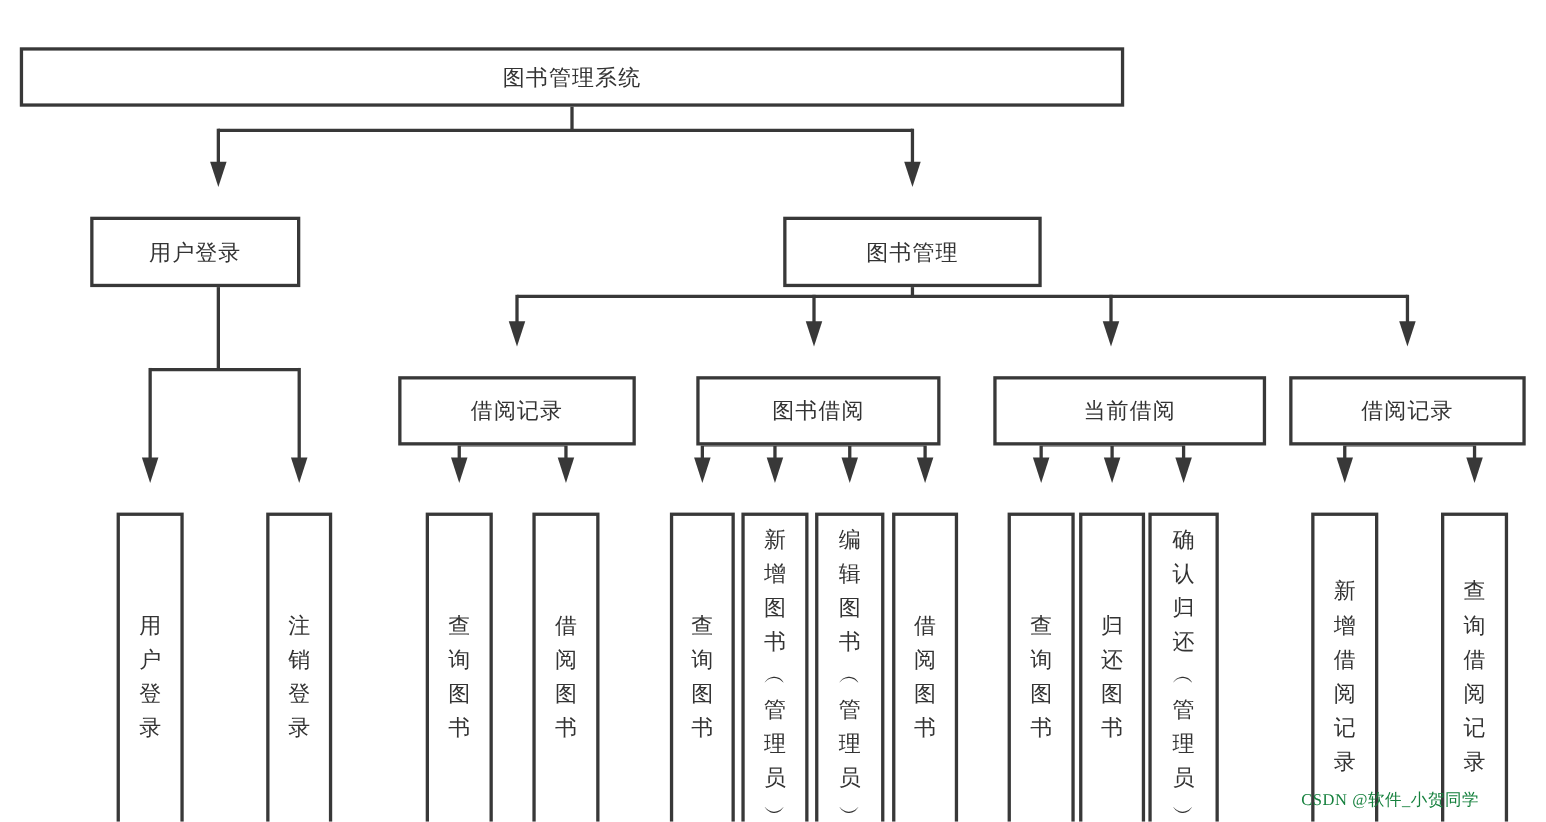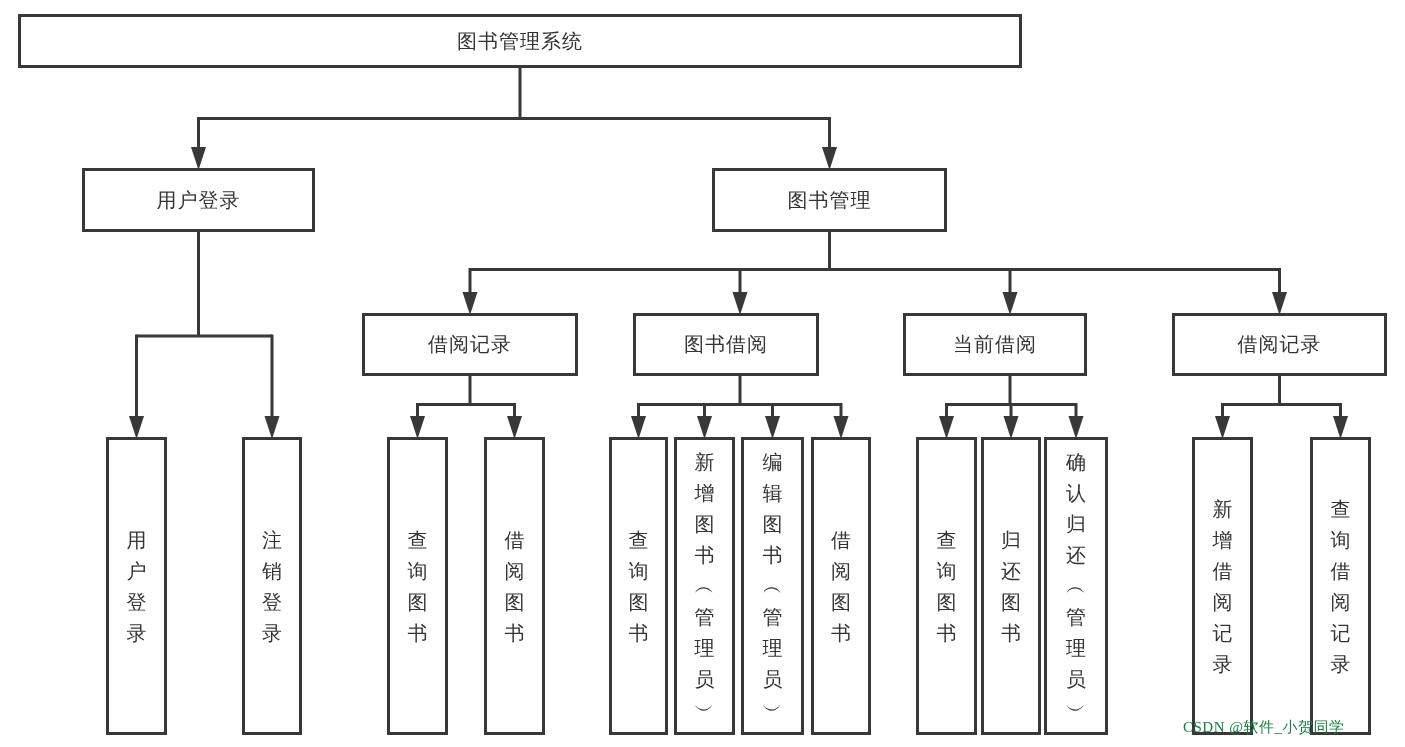--- a/index.html
+++ b/index.html
@@ -21,7 +21,7 @@
     border:3px solid var(--line);
     background:#ffffff;
     z-index:2;
-    display:flex;align-items:center;justify-content:center;
+    display:flex;align-items:center;justify-content:center;margin-top:29px;
   }
   .node .hlabel{
     font-size:20px;

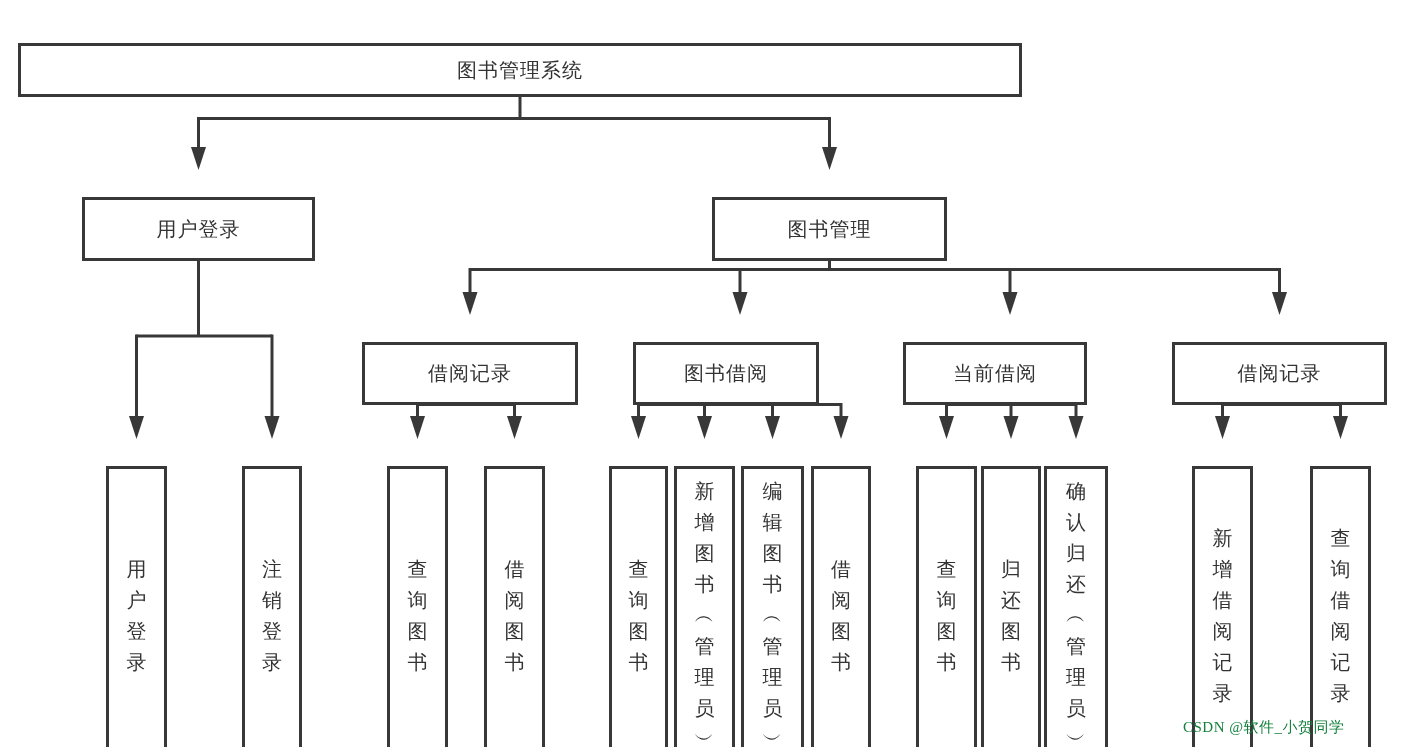--- a/index.html
+++ b/index.html
@@ -121,7 +121,7 @@
     <span class="hlabel">图书管理系统</span>
   </div>
 
-  <div class="node" style="left:82px;top:168px;width:233px;height:64px;">
+  <div class="node" style="left:82px;top:168px;width:191px;height:64px;">
     <span class="hlabel">用户登录</span>
   </div>
   <div class="node" style="left:712px;top:168px;width:235px;height:64px;text-align:center;">

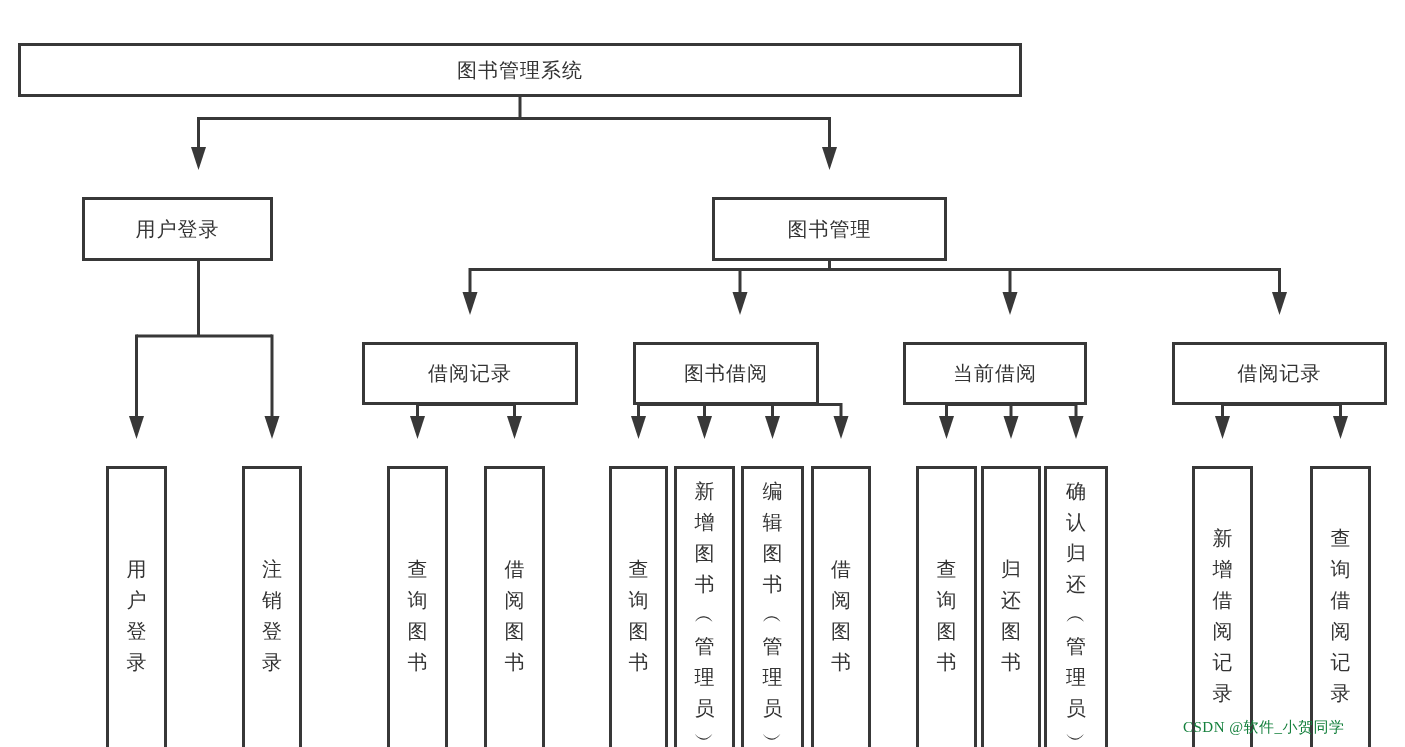--- a/index.html
+++ b/index.html
@@ -131,7 +131,7 @@
   <div class="node" style="left:362px;top:313px;width:216px;height:63px;">
     <span class="hlabel">借阅记录</span>
   </div>
-  <div class="node" style="left:633px;top:313px;width:186px;height:63px;">
+  <div class="node" style="left:633px;top:313px;width:222px;height:63px;">
     <span class="hlabel">图书借阅</span>
   </div>
   <div class="node" style="left:903px;top:313px;width:184px;height:63px;">

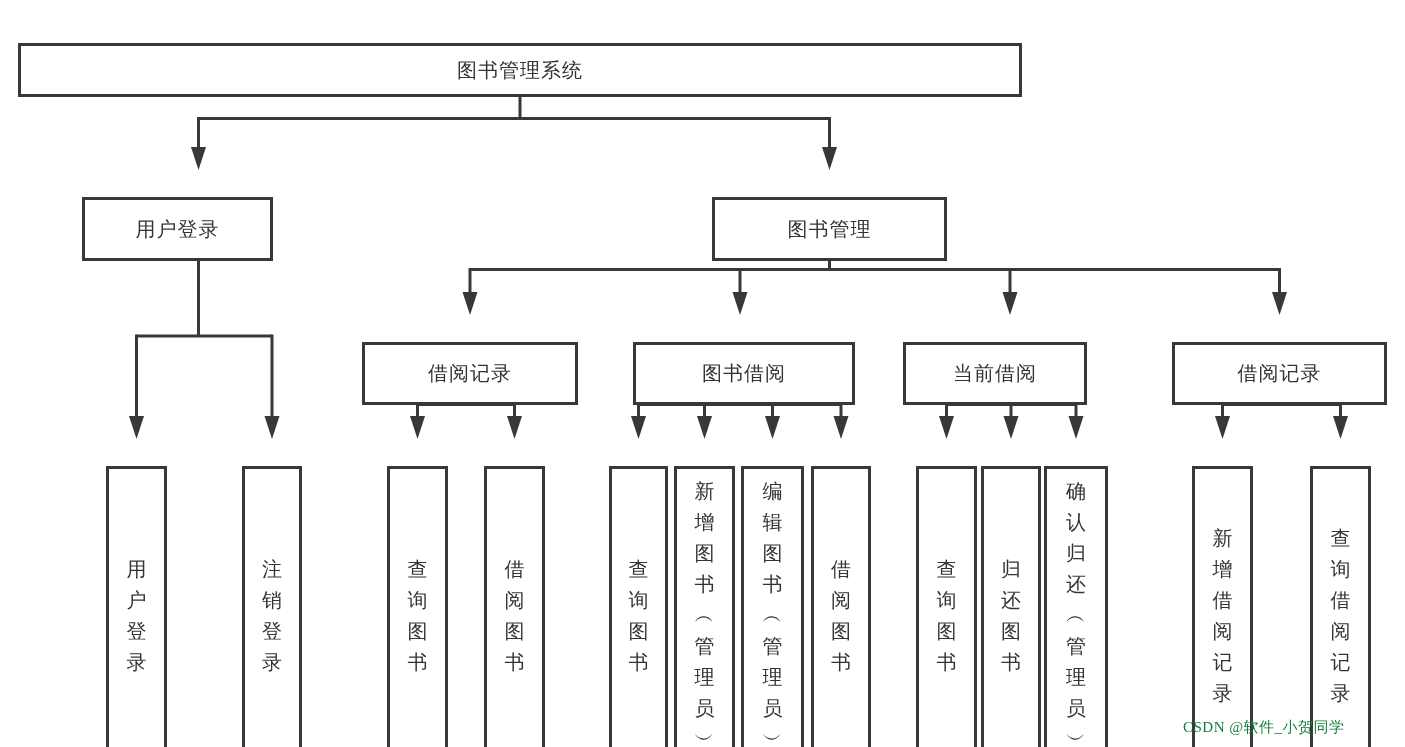--- a/index.html
+++ b/index.html
@@ -134,7 +134,7 @@
   <div class="node" style="left:633px;top:313px;width:222px;height:63px;">
     <span class="hlabel">图书借阅</span>
   </div>
-  <div class="node" style="left:903px;top:313px;width:184px;height:63px;">
+  <div class="node" style="left:903px;top:313px;width:248px;height:63px;">
     <span class="hlabel">当前借阅</span>
   </div>
   <div class="node" style="left:1172px;top:313px;width:215px;height:63px;">

